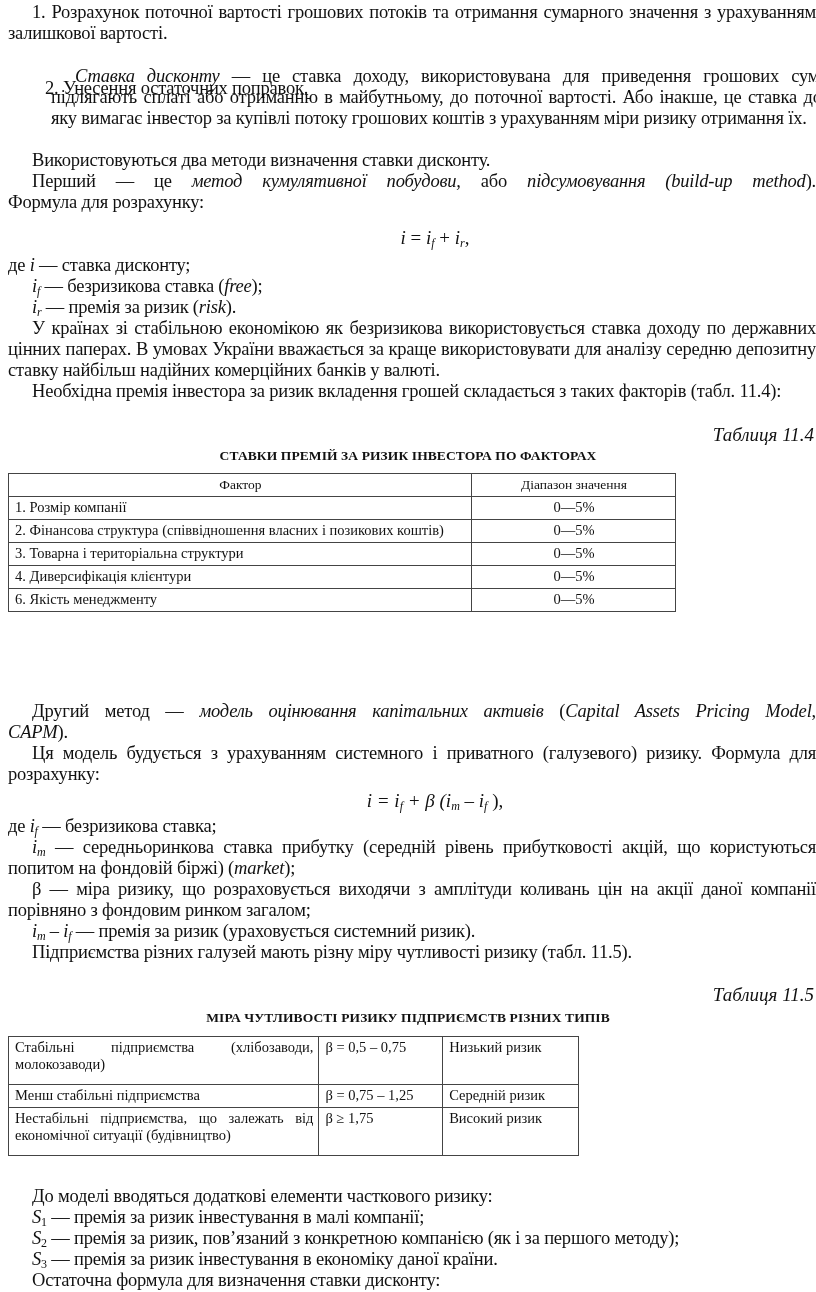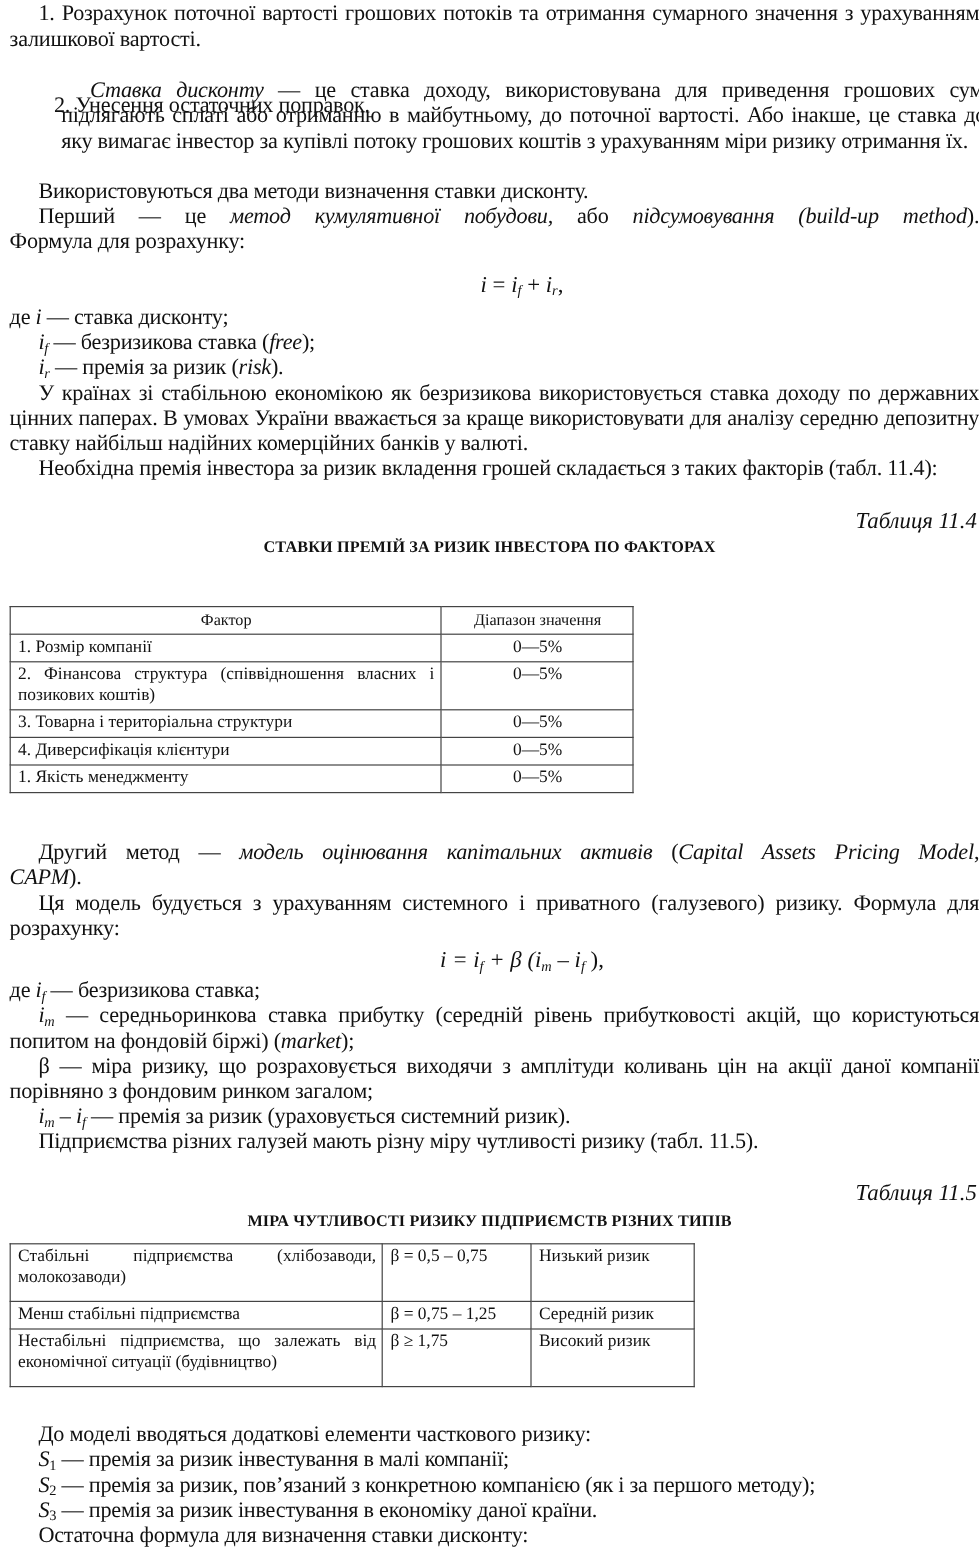--- a/index.html
+++ b/index.html
@@ -49,7 +49,7 @@
   <div class="tcap" style="top:424px; right:2px;">Таблиця 11.4</div>
   <div class="ttitle" style="top:448px;">СТАВКИ ПРЕМІЙ ЗА РИЗИК ІНВЕСТОРА ПО ФАКТОРАХ</div>
 
-  <table style="left:8px; top:473px; width:520px;margin-top:32px;">
+  <table style="left:8px; top:473px; width:668px;">
     <colgroup>
         <col style="width:397px">
         <col style="width:175px">

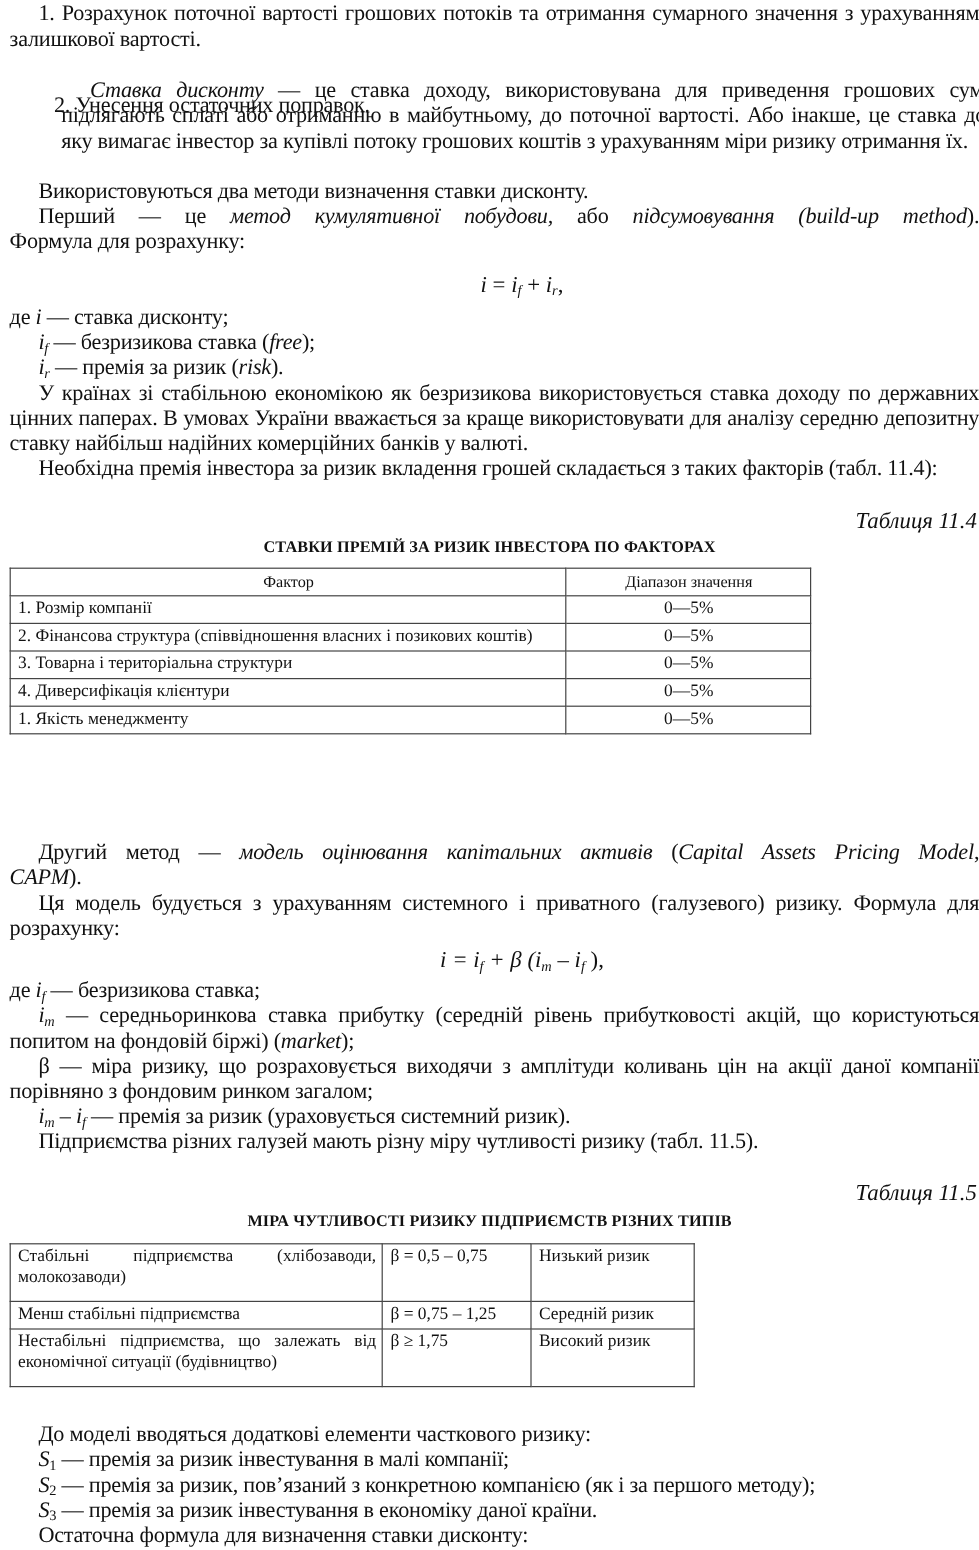--- a/index.html
+++ b/index.html
@@ -76,7 +76,7 @@
           <td class="c">0—5%</td>
         </tr>
     <tr>
-          <td class="j">1. Якість менеджменту</td>
+          <td class="j">6. Якість менеджменту</td>
           <td class="c">0—5%</td>
         </tr>
   </tbody>

